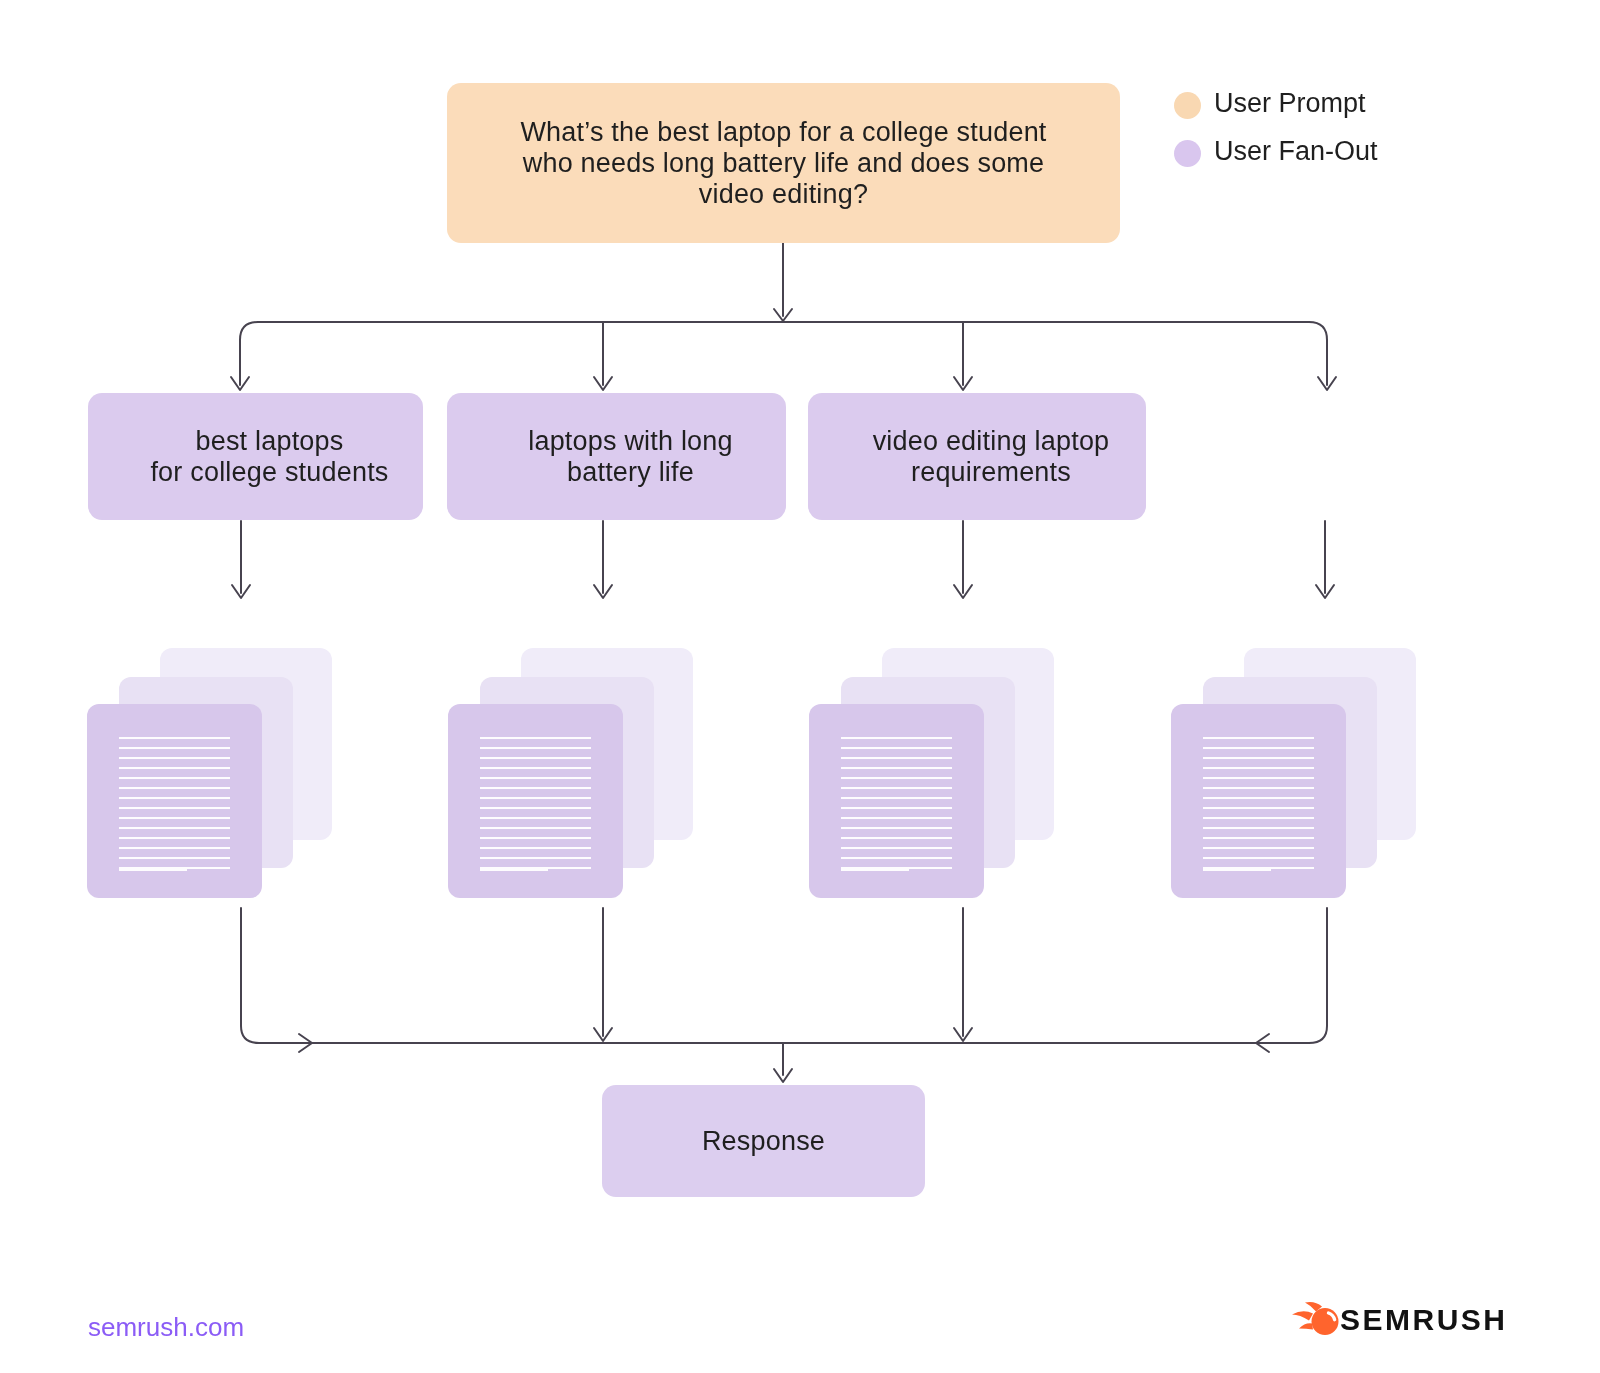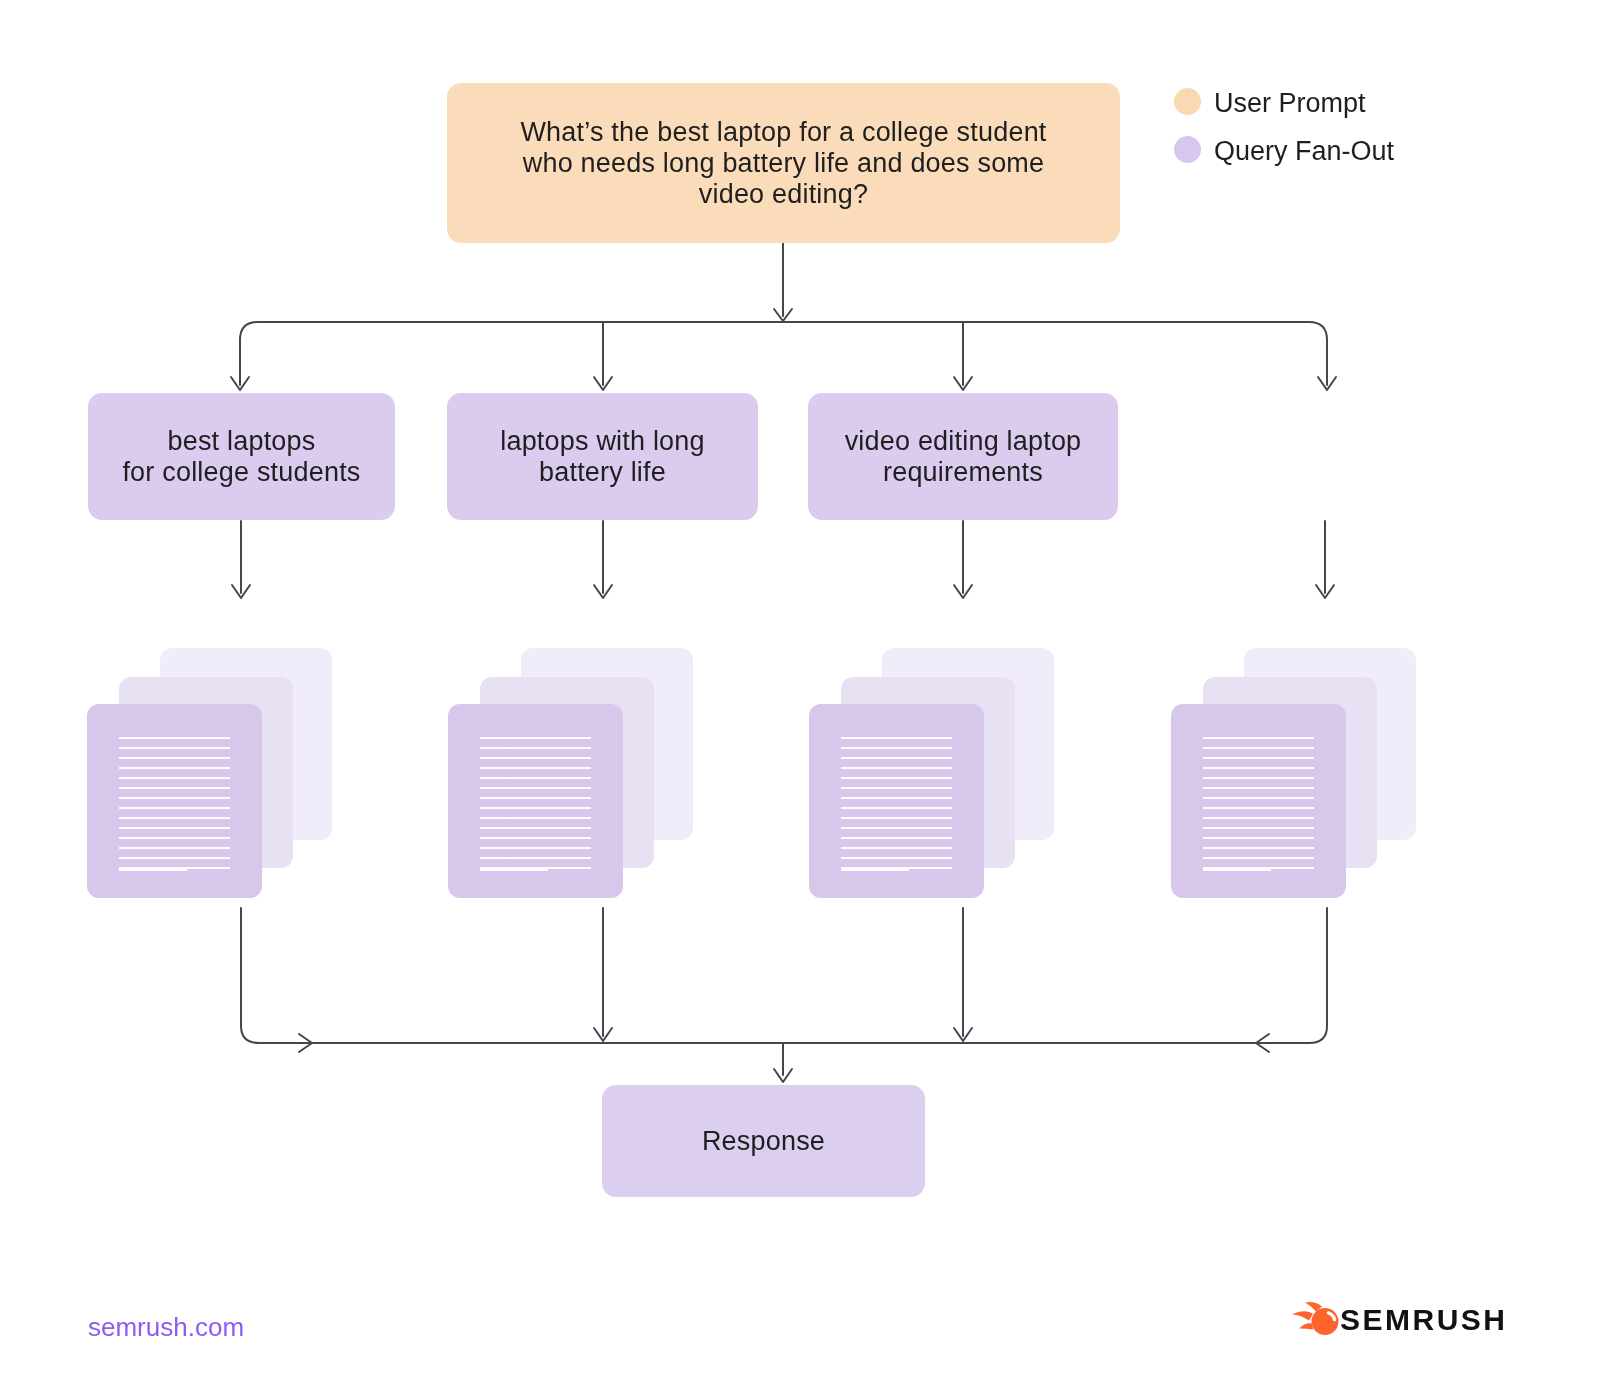--- a/index.html
+++ b/index.html
@@ -29,7 +29,7 @@
   .response-box { background:var(--response-fill,#dcceef); }
 
   .legend { position:absolute; left:1174px; top:88px; z-index:1; }
-  .legend-row { display:flex; align-items:flex-start; margin-bottom:17px; }
+  .legend-row { display:flex; align-items:flex-end; margin-bottom:17px; }
   .legend-dot { width:27px; height:27px; border-radius:50%; margin-right:13px; flex:0 0 auto; }
   .legend-label { font-size:27px; line-height:31px; }
 

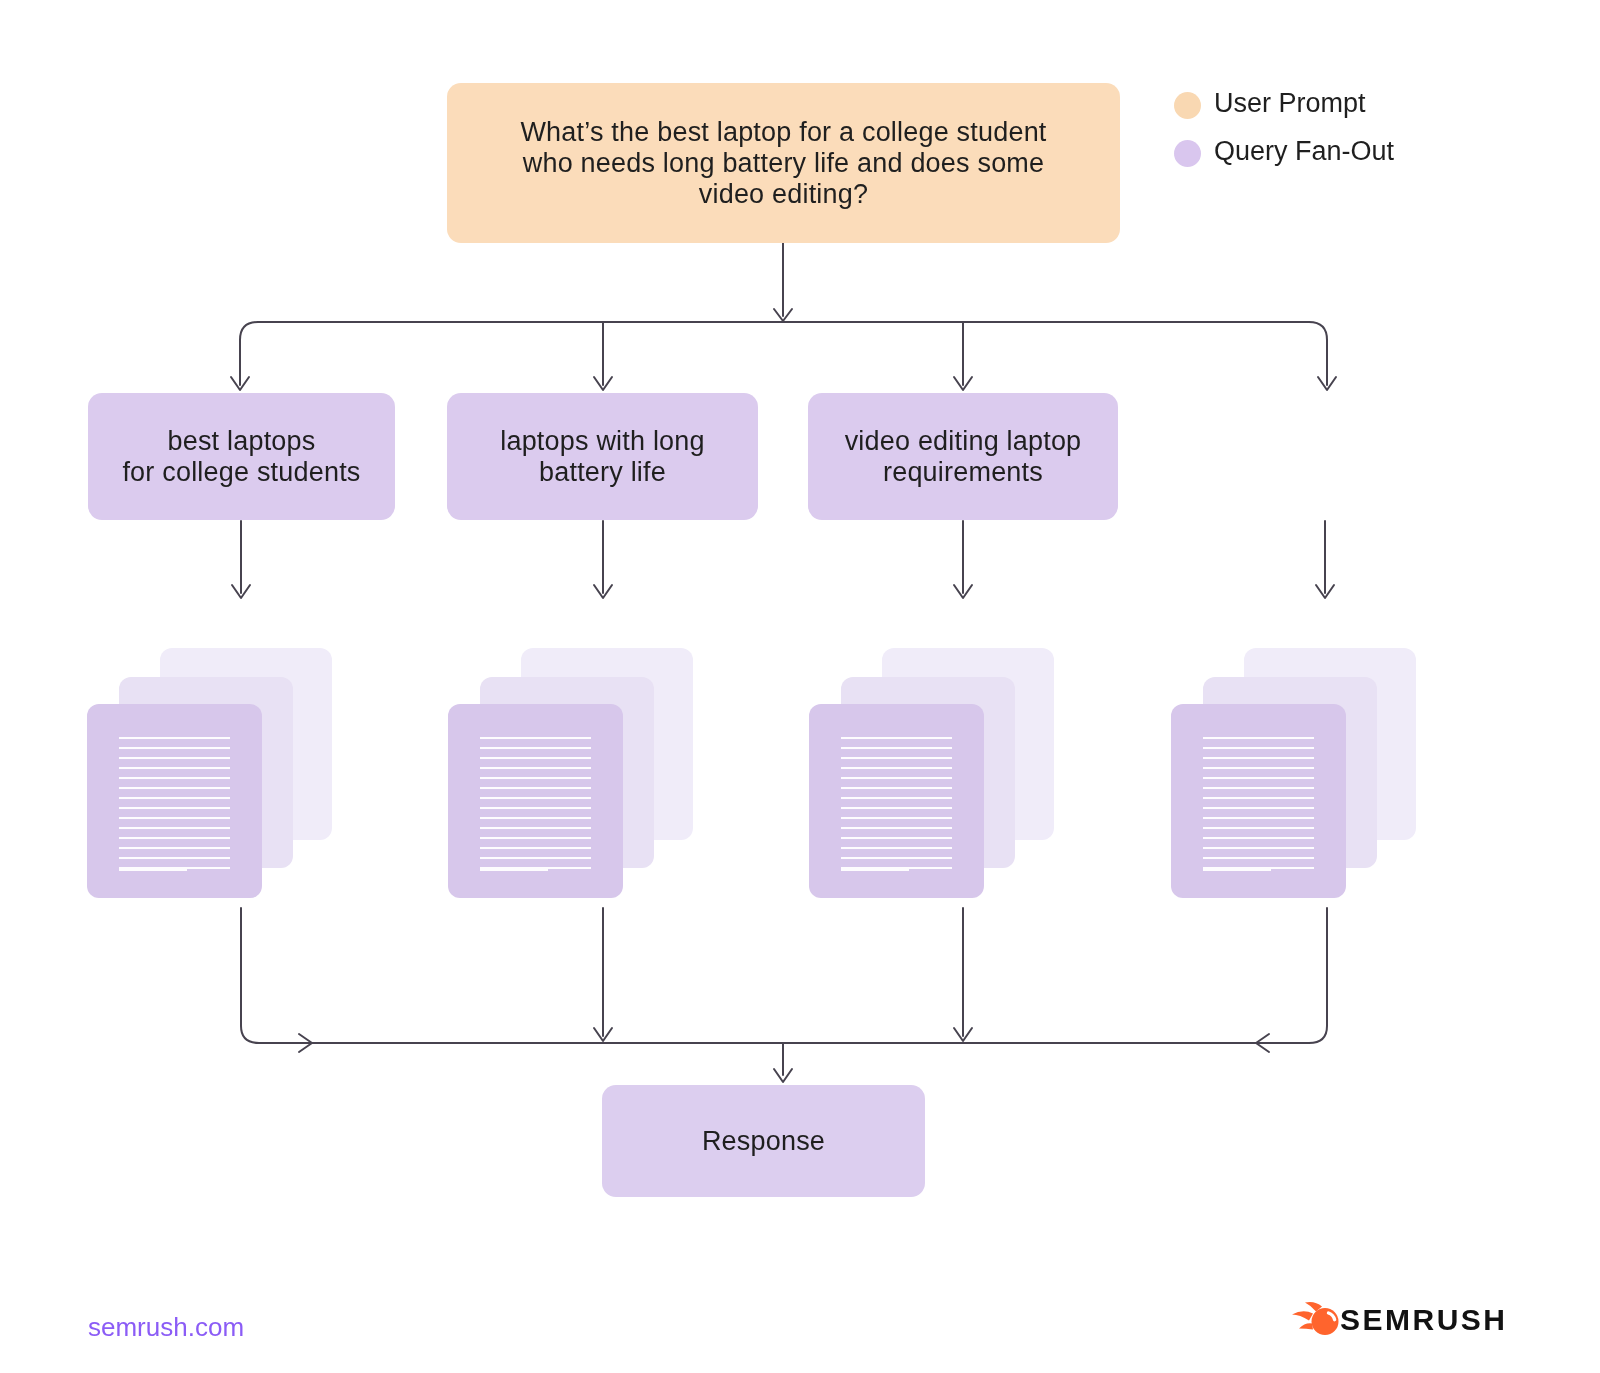--- a/index.html
+++ b/index.html
@@ -106,7 +106,7 @@
     </div>
     <div class="legend-row">
       <span class="legend-dot" style="background: rgb(217, 198, 238);"></span>
-      <span class="legend-label">Query Fan-Out</span>
+      <span class="legend-label">User Fan-Out</span>
     </div>
   </div>
 

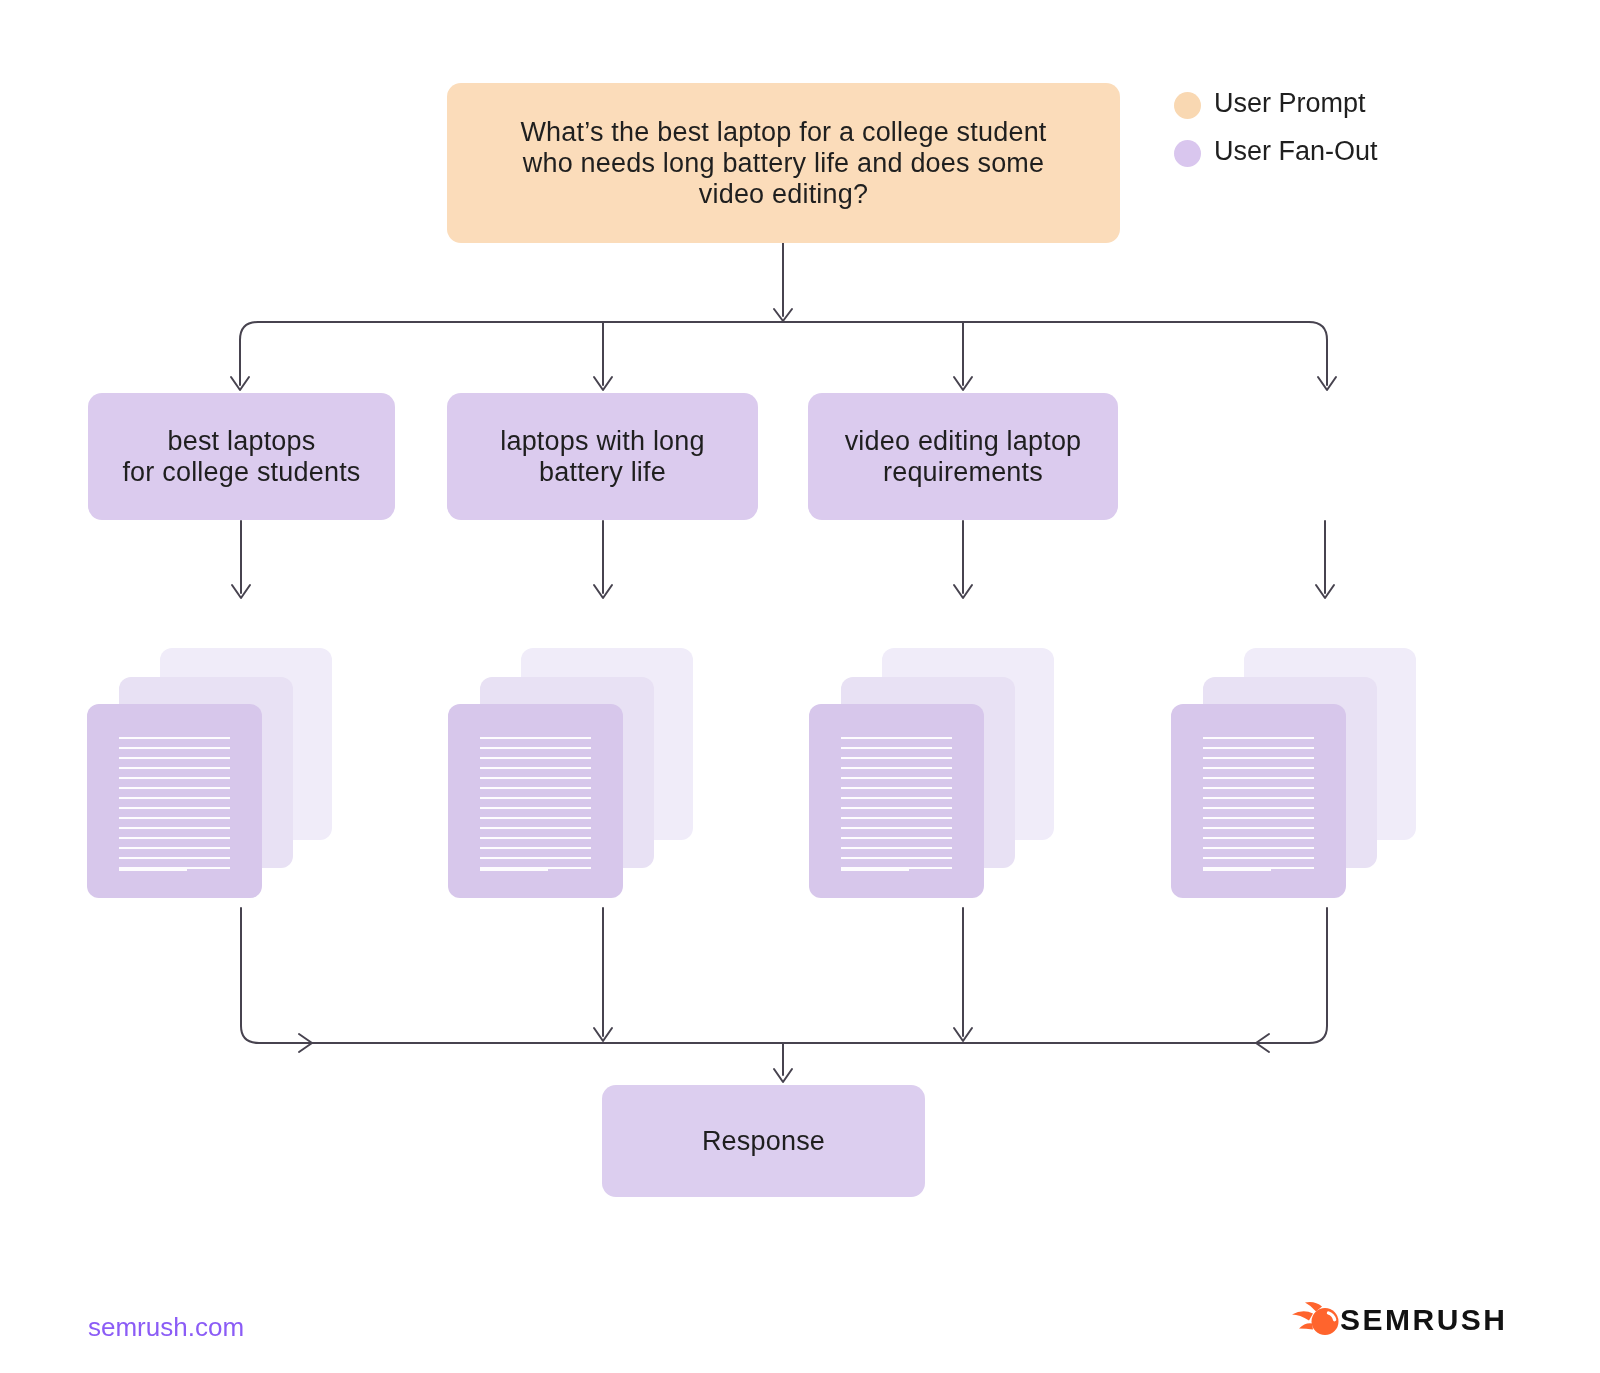--- a/index.html
+++ b/index.html
@@ -25,7 +25,7 @@
     font-size:27px; line-height:31px; letter-spacing:.2px;
   }
   .prompt-box   { background:var(--user-prompt-fill,#fbdcba); }
-  .query-box    { background:var(--query-fill,#dbcbee); }
+  .query-box    { background:var(--query-fill,#dbcbee);padding-left:28px; }
   .response-box { background:var(--response-fill,#dcceef); }
 
   .legend { position:absolute; left:1174px; top:88px; z-index:1; }

